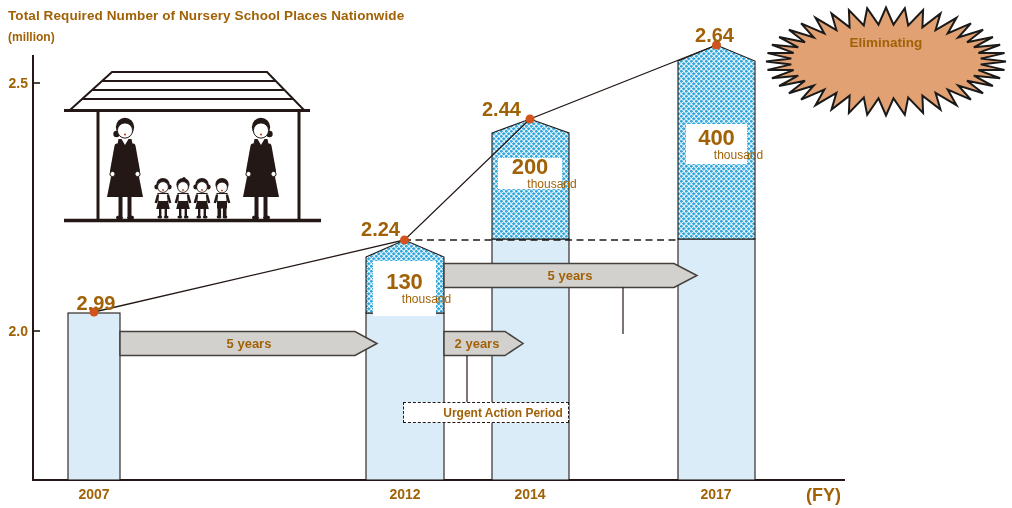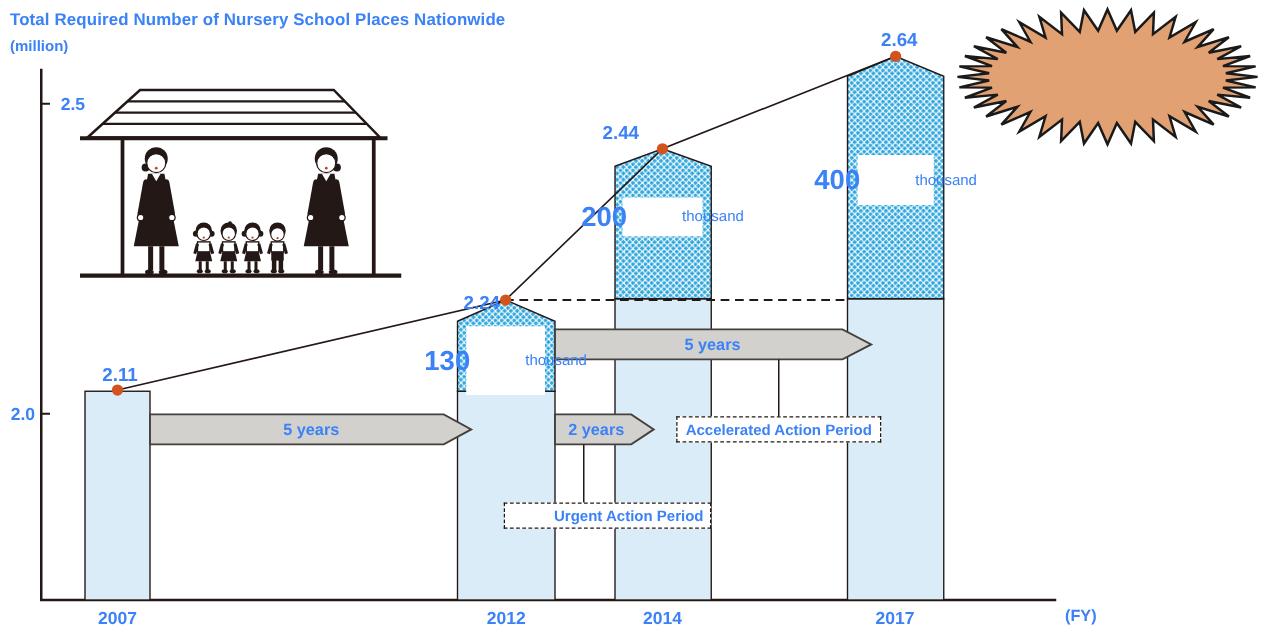--- a/index.html
+++ b/index.html
@@ -4,7 +4,7 @@
 <style>
   html,body{margin:0;padding:0;background:#fff;}
   .stage{position:relative;width:1012px;height:508px;background:#fff;overflow:hidden;
-         font-family:"Liberation Sans",sans-serif;color:#3b82f6;}
+         font-family:"Liberation Sans",sans-serif;color:#a16207;}
   .stage svg.layer{position:absolute;left:0;top:0;}
   .abs{position:absolute;white-space:nowrap;}
   .title{left:8px;top:8px;font-size:13.5px;font-weight:700;letter-spacing:.1px;}

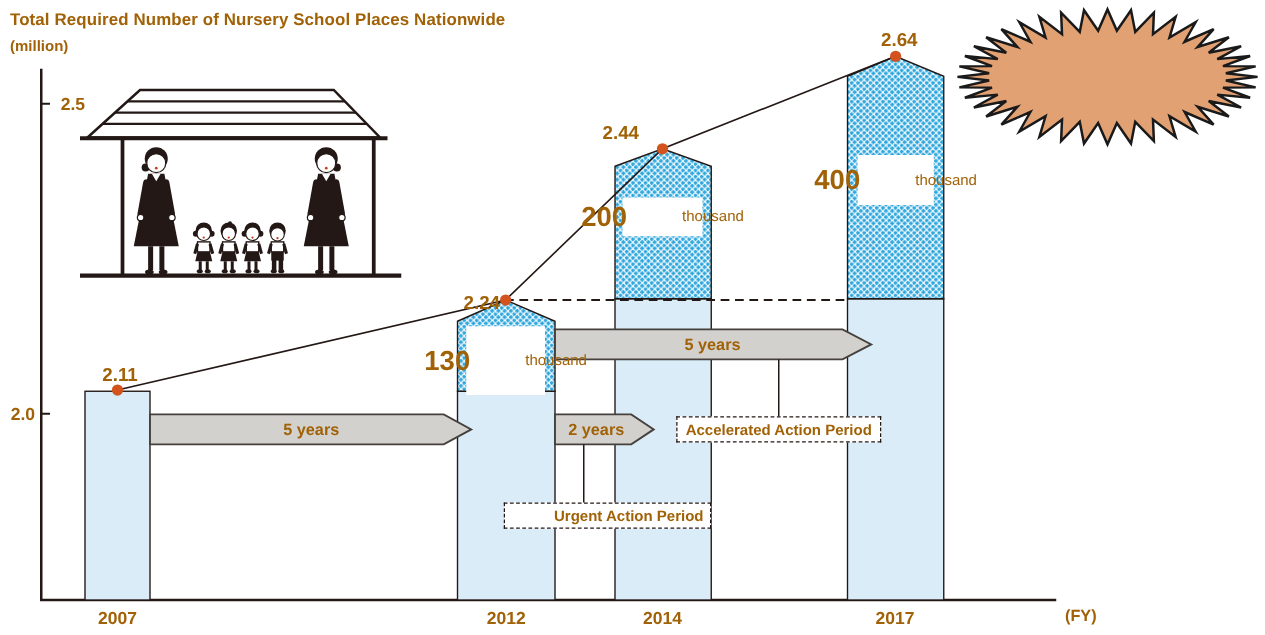--- a/index.html
+++ b/index.html
@@ -12,7 +12,7 @@
   .ytick{width:28px;text-align:right;font-size:14px;font-weight:700;}
   .ytick.t25{left:0;top:75px;margin-left:40px;}
   .ytick.t20{left:0;top:323px;}
-  .val{font-size:15px;font-weight:700;}
+  .val{font-size:20px;font-weight:700;}
   .year{width:60px;text-align:center;font-size:14px;font-weight:700;top:486px;}
   .fy{left:852px;top:485px;font-size:13px;font-weight:700;}
   .incbox{background:#fff;display:flex;flex-direction:row;align-items:center;

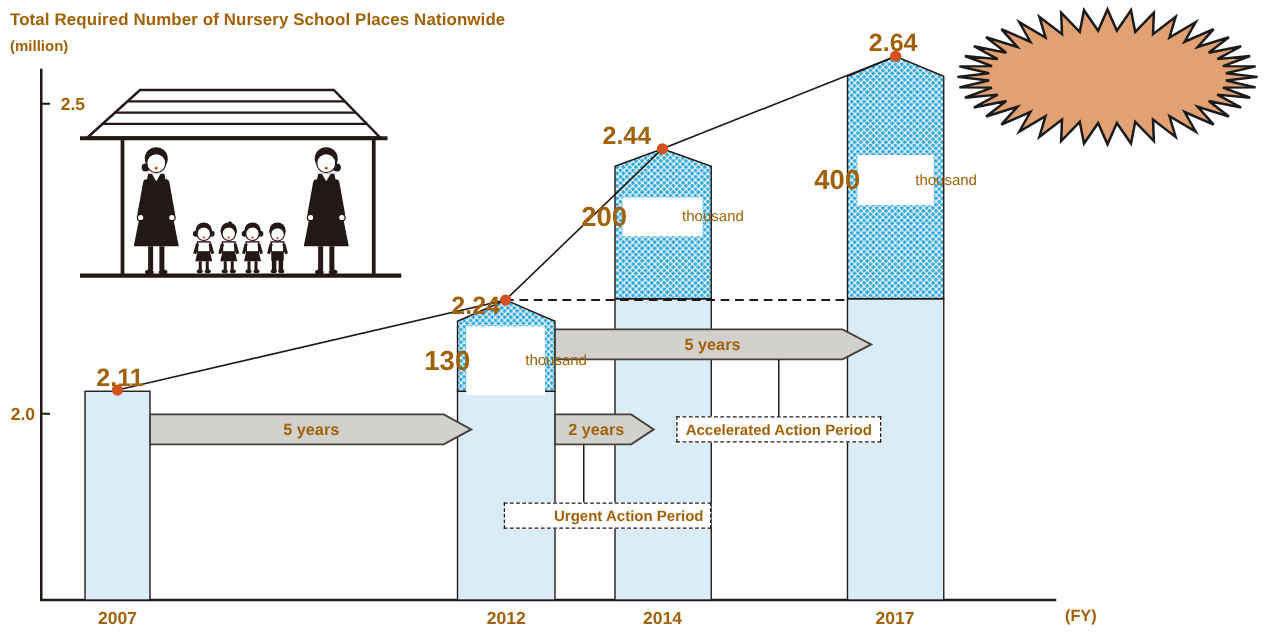--- a/index.html
+++ b/index.html
@@ -230,6 +230,7 @@
   <div class="abs fy">(FY)</div>
 
   <div class="abs badgetext">
+    <div>Eliminating</div>
   </div>
 </div>
 

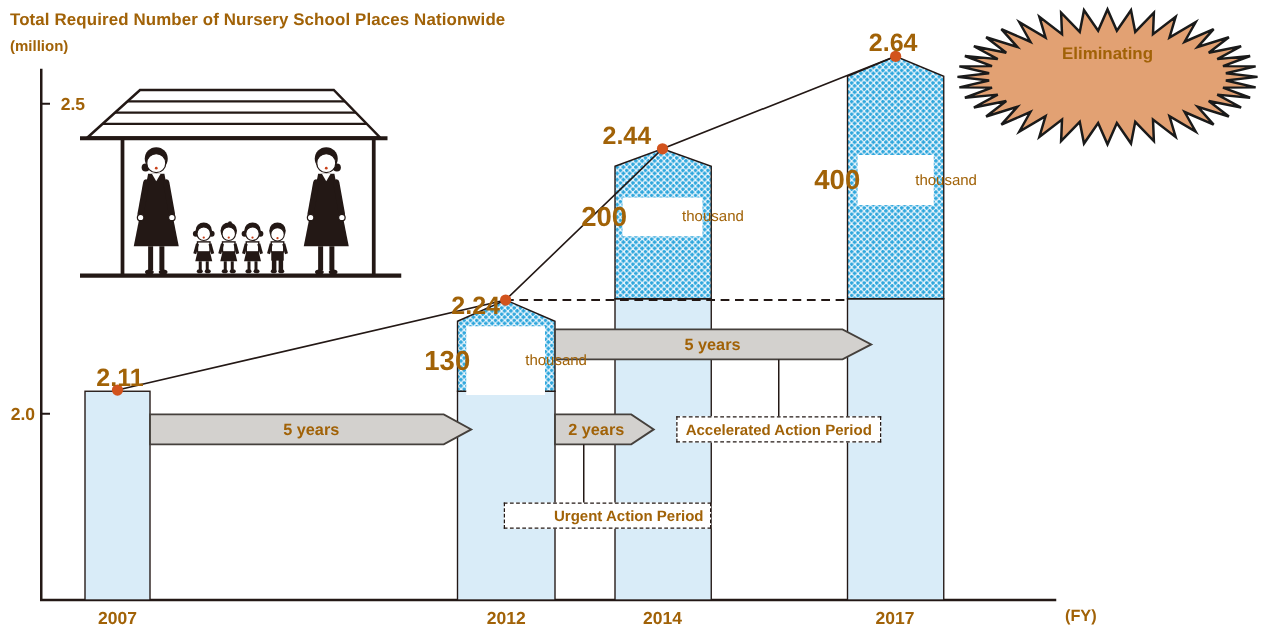--- a/index.html
+++ b/index.html
@@ -10,7 +10,7 @@
   .title{left:8px;top:8px;font-size:13.5px;font-weight:700;letter-spacing:.1px;}
   .unit{left:8px;top:30px;font-size:12px;font-weight:700;}
   .ytick{width:28px;text-align:right;font-size:14px;font-weight:700;}
-  .ytick.t25{left:0;top:75px;margin-left:40px;}
+  .ytick.t25{left:0;top:75px;}
   .ytick.t20{left:0;top:323px;}
   .val{font-size:20px;font-weight:700;}
   .year{width:60px;text-align:center;font-size:14px;font-weight:700;top:486px;}

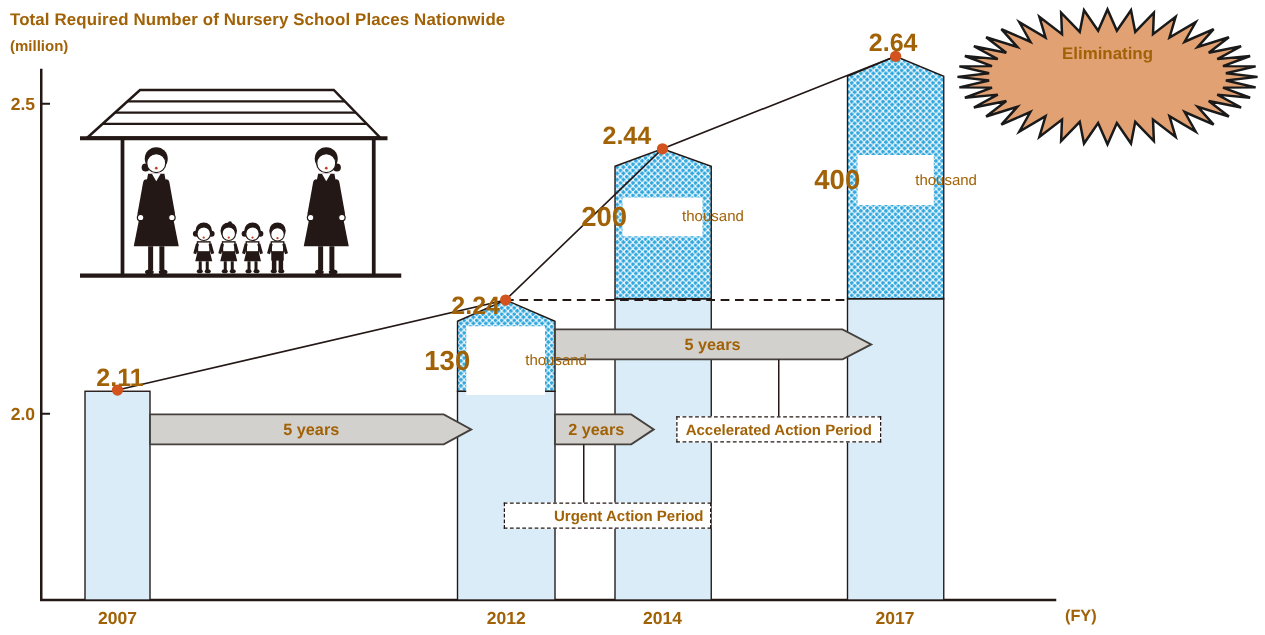--- a/index.html
+++ b/index.html
@@ -15,7 +15,7 @@
   .val{font-size:20px;font-weight:700;}
   .year{width:60px;text-align:center;font-size:14px;font-weight:700;top:486px;}
   .fy{left:852px;top:485px;font-size:13px;font-weight:700;}
-  .incbox{background:#fff;display:flex;flex-direction:row;align-items:center;
+  .incbox{background:#fff;display:flex;flex-direction:column;align-items:center;
           justify-content:center;text-align:center;}
   .incbox .num{font-size:22px;font-weight:700;line-height:22px;}
   .incbox .thou{font-size:12px;line-height:13px;padding-left:44px;}

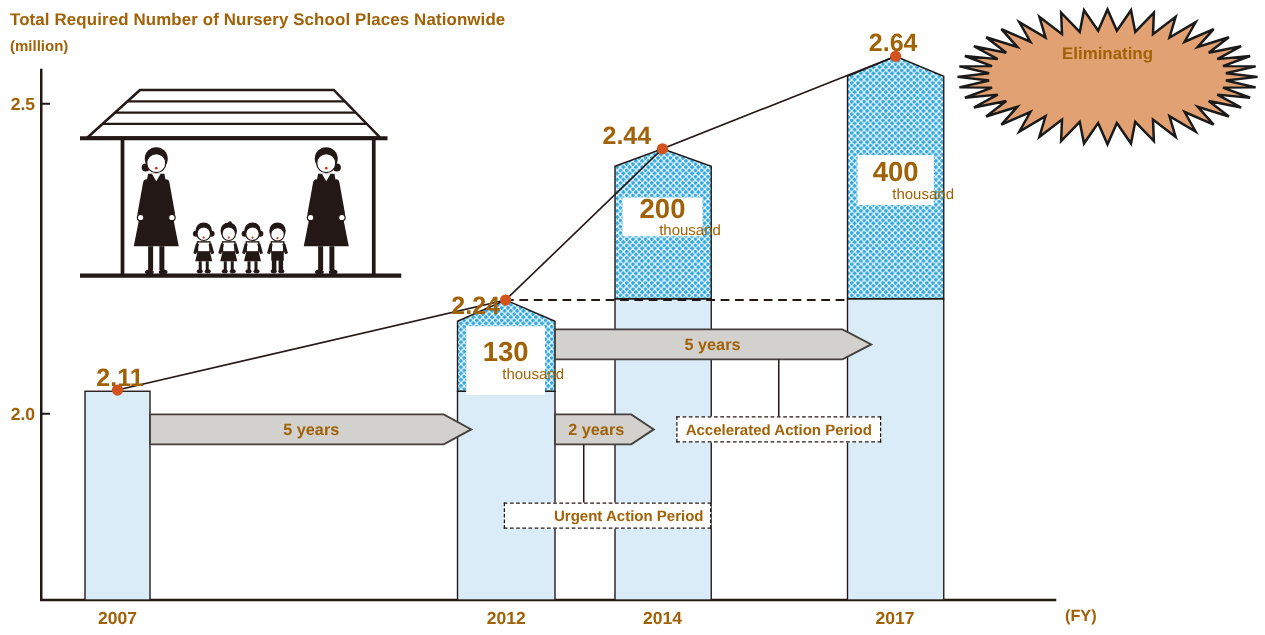--- a/index.html
+++ b/index.html
@@ -199,7 +199,7 @@
   <div class="abs ytick t20">2.0</div>
 
   <div class="abs val" style="left:74px;top:292px;width:44px;text-align:center;">2.11</div>
-  <div class="abs val" style="left:356px;top:218px;width:44px;text-align:right;margin-top:16px;">2.24</div>
+  <div class="abs val" style="left:356px;top:218px;width:44px;text-align:right;">2.24</div>
   <div class="abs val" style="left:482px;top:98px;width:44px;text-align:left;">2.44</div>
   <div class="abs val" style="left:690px;top:24px;width:44px;text-align:right;">2.64</div>
 

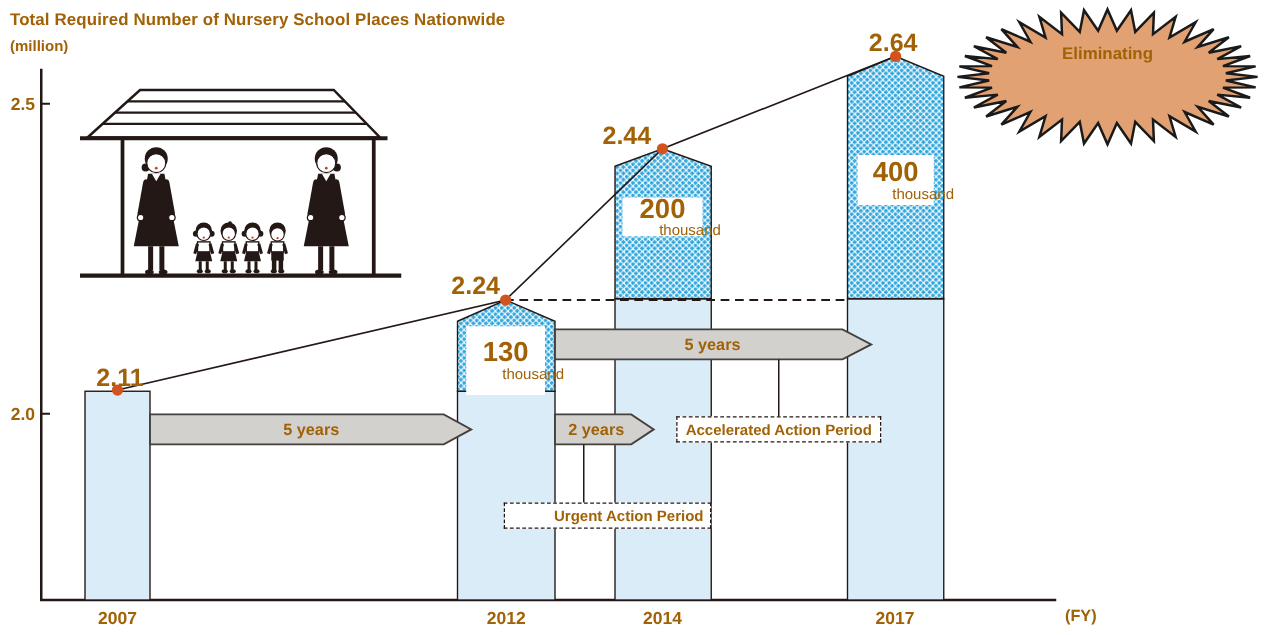--- a/index.html
+++ b/index.html
@@ -198,7 +198,7 @@
   <div class="abs ytick t25">2.5</div>
   <div class="abs ytick t20">2.0</div>
 
-  <div class="abs val" style="left:74px;top:292px;width:44px;text-align:center;">2.11</div>
+  <div class="abs val" style="left:74px;top:292px;width:44px;text-align:center;">2.99</div>
   <div class="abs val" style="left:356px;top:218px;width:44px;text-align:right;">2.24</div>
   <div class="abs val" style="left:482px;top:98px;width:44px;text-align:left;">2.44</div>
   <div class="abs val" style="left:690px;top:24px;width:44px;text-align:right;">2.64</div>

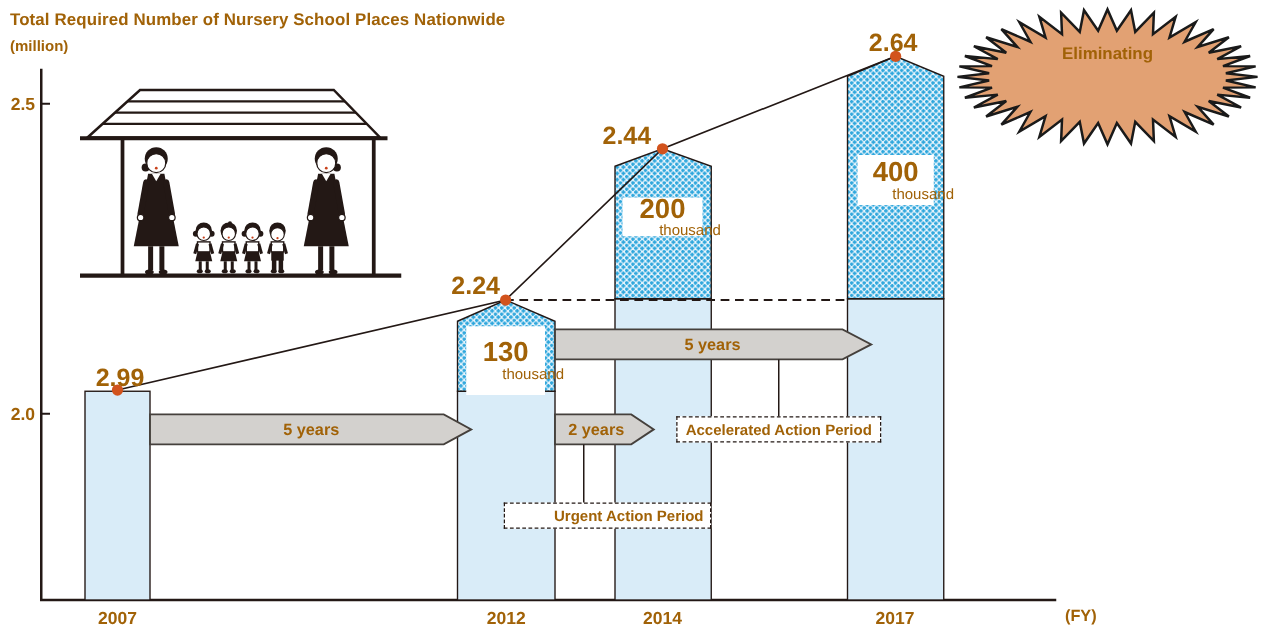--- a/index.html
+++ b/index.html
@@ -221,7 +221,6 @@
   <div class="abs arrlab" style="left:510px;top:268px;">5 years</div>
 
   <div class="abs dashbox" style="left:403px;top:402px;width:130px;height:19px;padding-left:34px;">Urgent Action Period</div>
-  <div class="abs dashbox" style="left:541px;top:333px;width:162px;height:19px;">Accelerated Action Period</div>
 
   <div class="abs year" style="left:64px;">2007</div>
   <div class="abs year" style="left:375px;">2012</div>

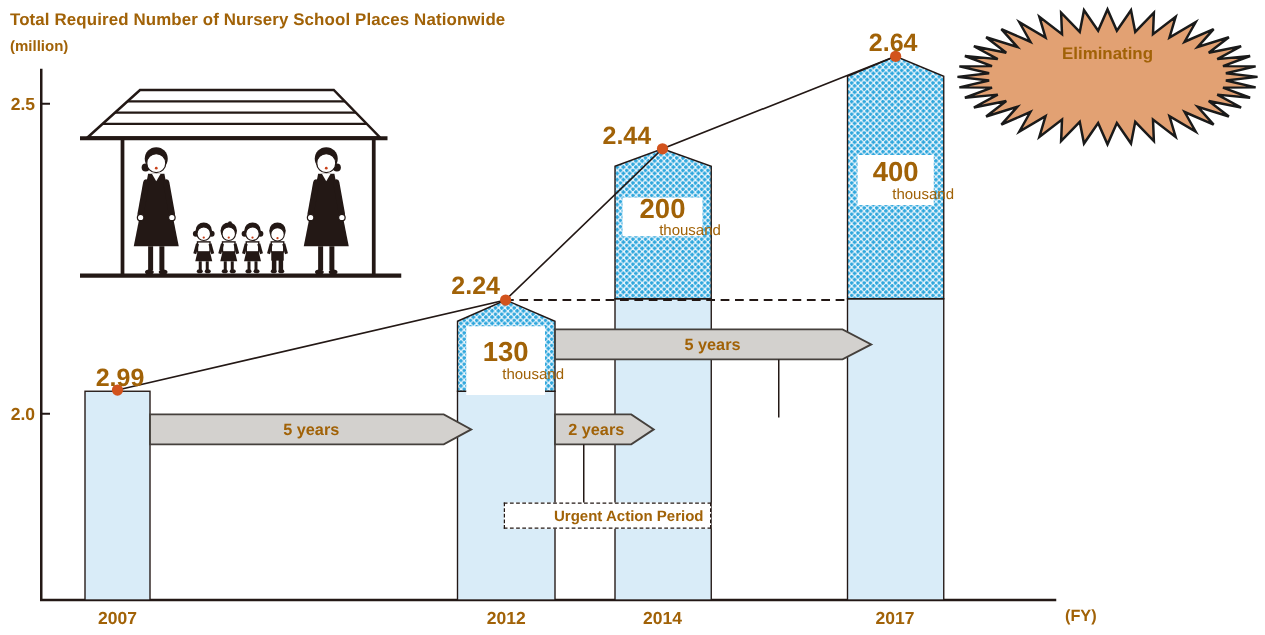--- a/index.html
+++ b/index.html
@@ -14,7 +14,7 @@
   .ytick.t20{left:0;top:323px;}
   .val{font-size:20px;font-weight:700;}
   .year{width:60px;text-align:center;font-size:14px;font-weight:700;top:486px;}
-  .fy{left:852px;top:485px;font-size:13px;font-weight:700;}
+  .fy{left:806px;top:485px;font-size:18px;font-weight:700;}
   .incbox{background:#fff;display:flex;flex-direction:column;align-items:center;
           justify-content:center;text-align:center;}
   .incbox .num{font-size:22px;font-weight:700;line-height:22px;}

